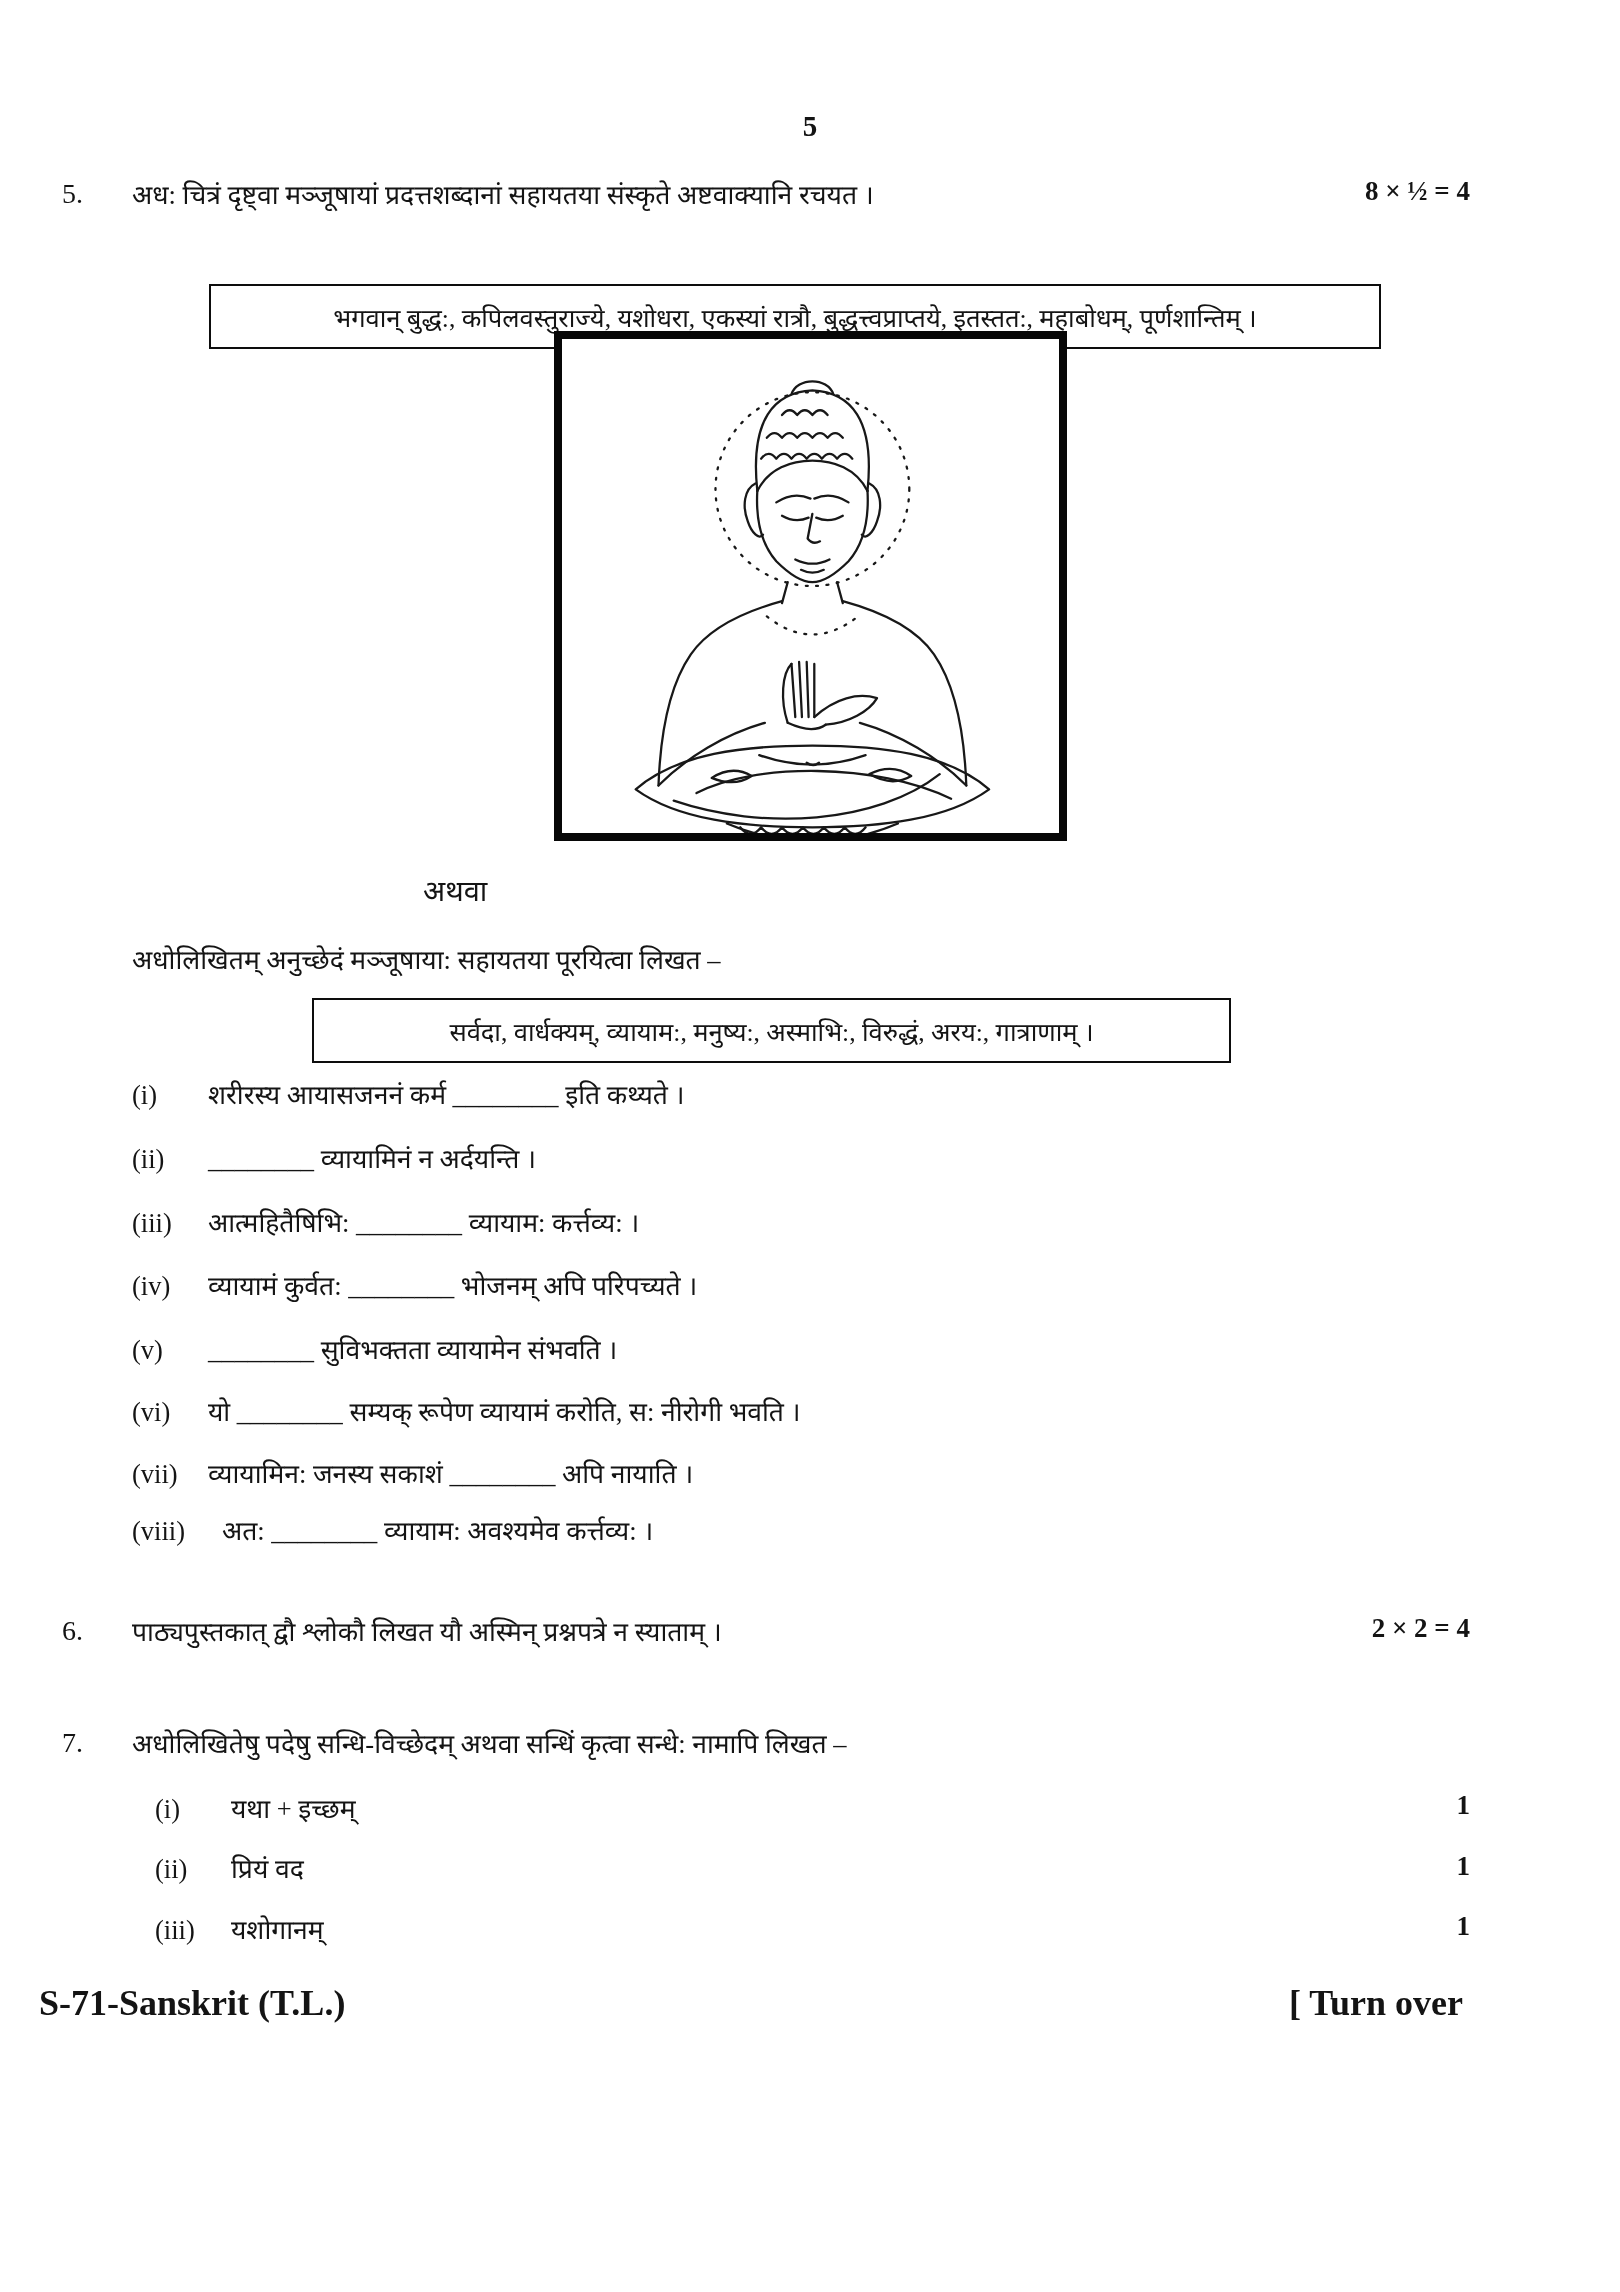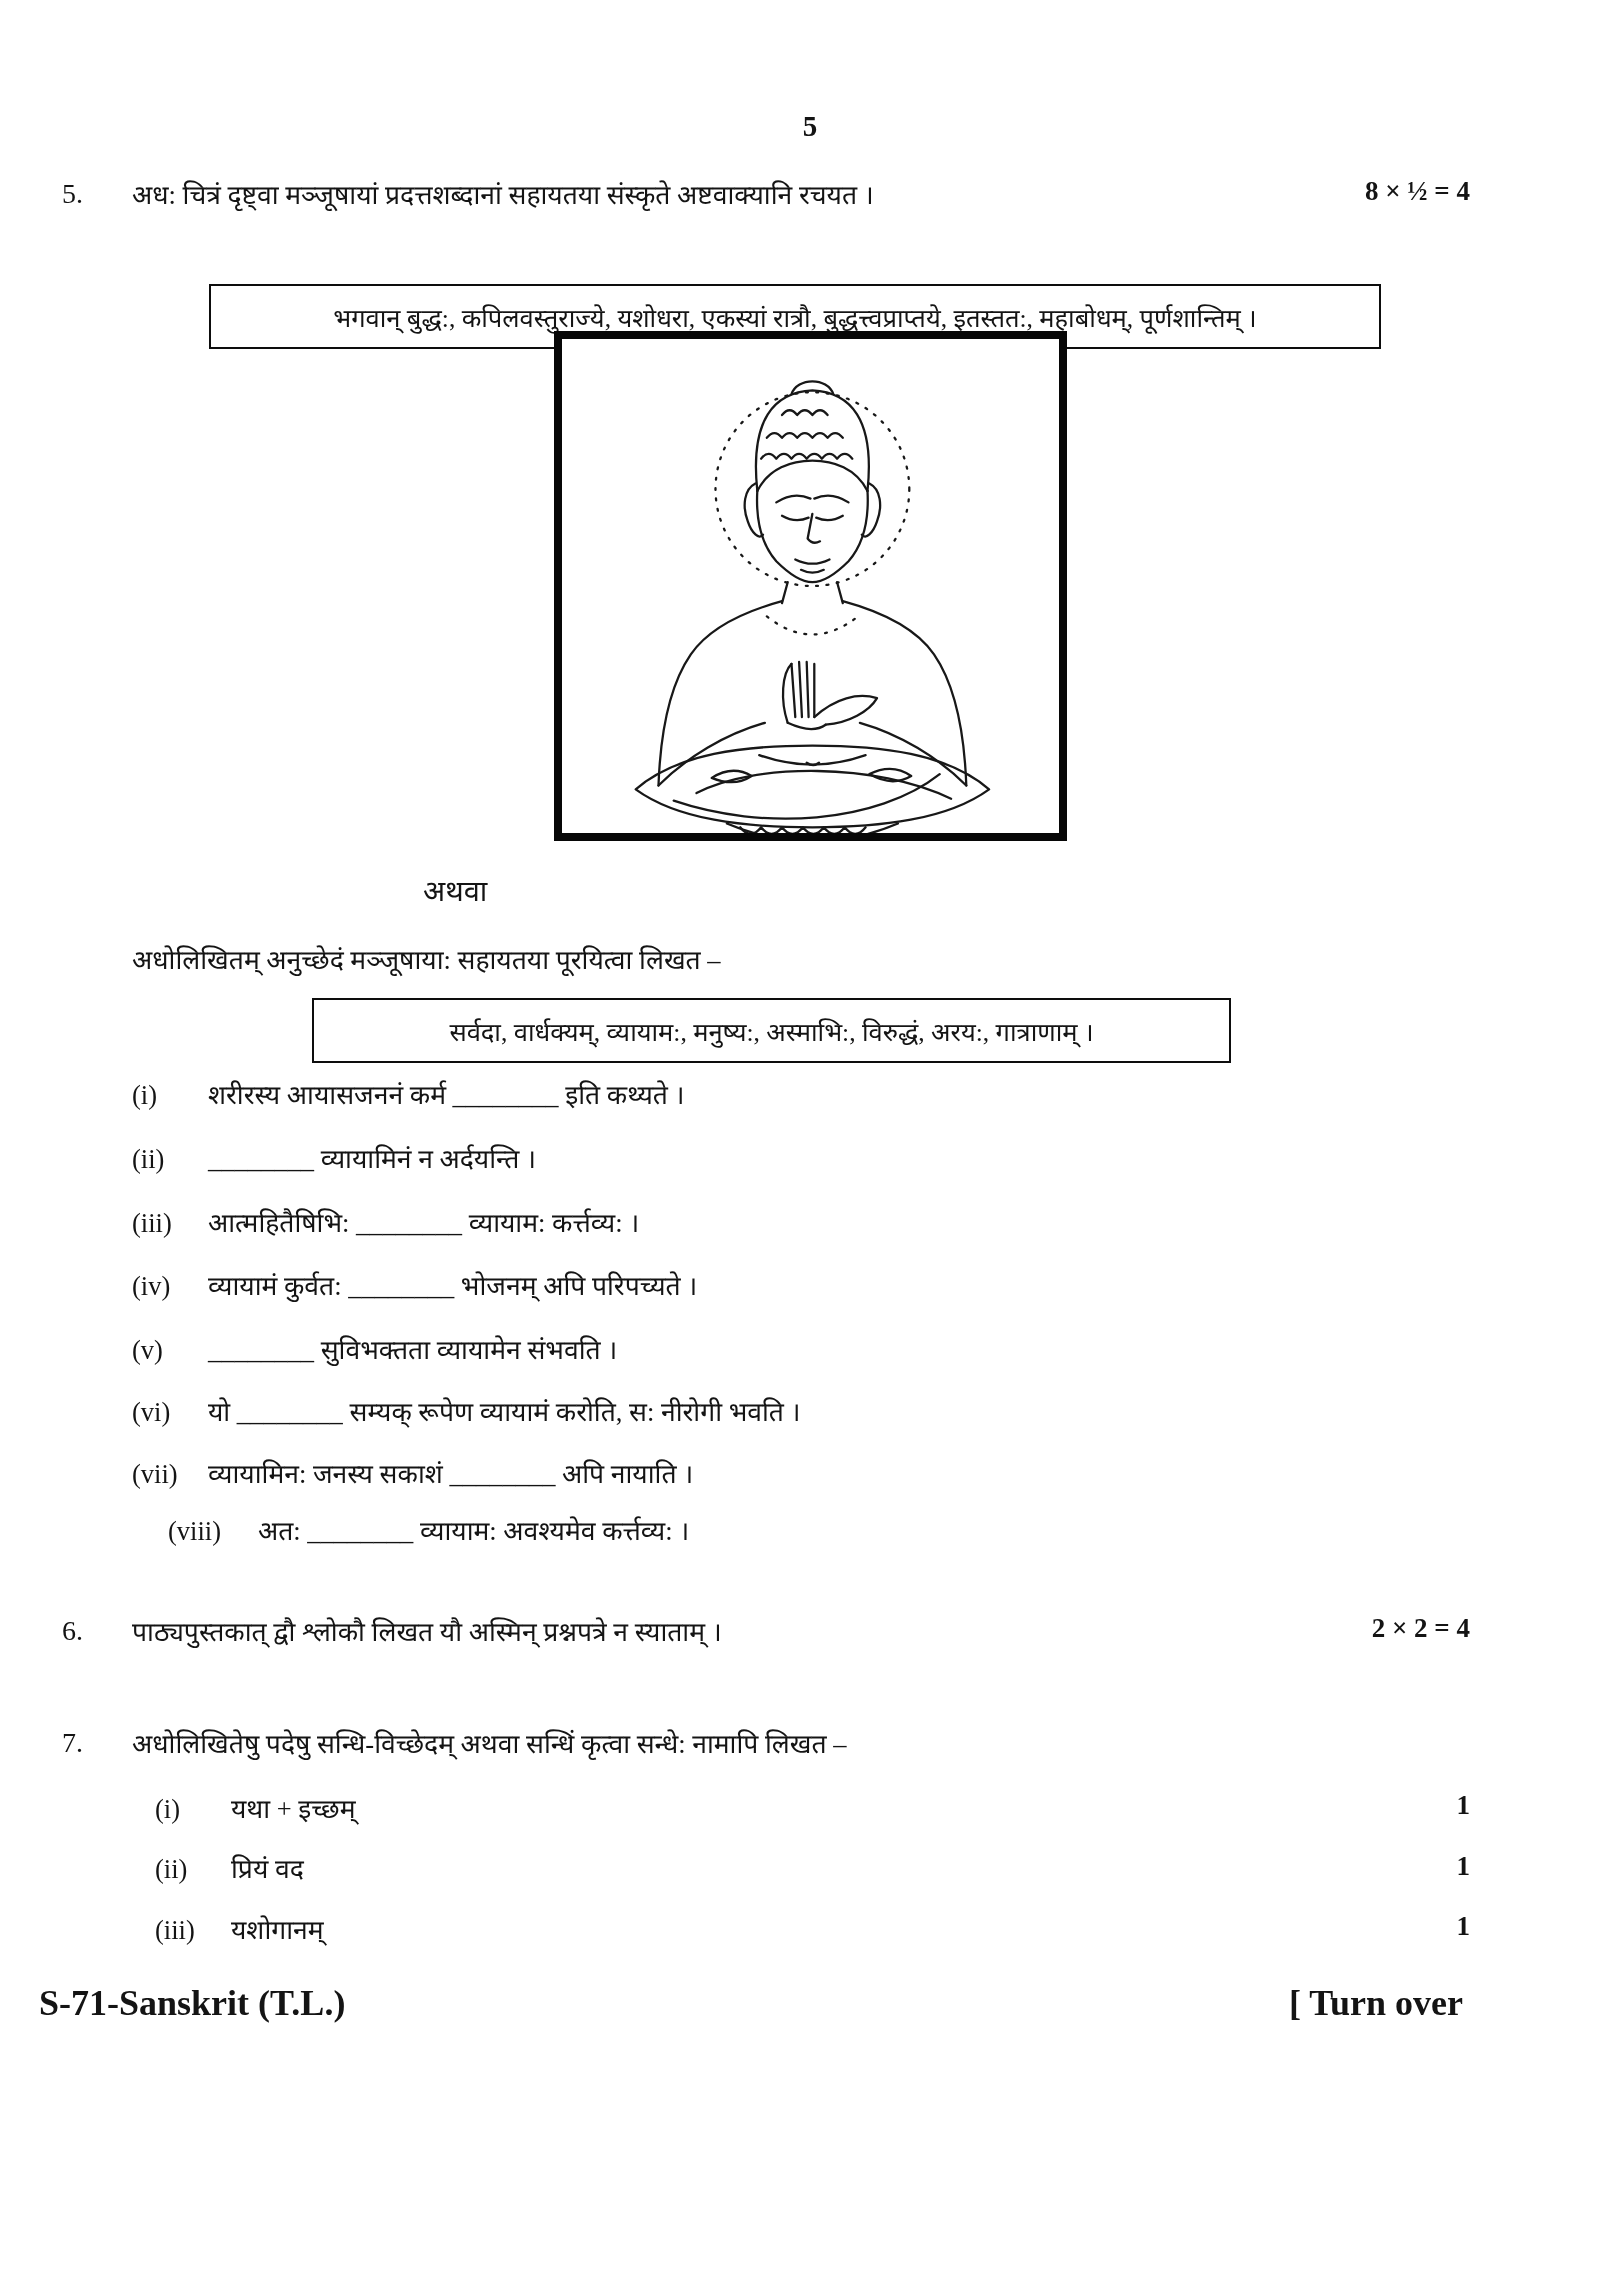--- a/index.html
+++ b/index.html
@@ -130,7 +130,7 @@
     <span class="item-label">(vii)</span><span>व्यायामिन: जनस्य सकाशं ________ अपि नायाति ।</span>
   </div>
   <div class="abs dev" style="top:1514px; left:132px;">
-    <span class="item-label" style="width:90px;margin-left:36px;">(viii)</span><span>अत: ________ व्यायाम: अवश्यमेव कर्त्तव्य: ।</span>
+    <span class="item-label" style="width:90px;">(viii)</span><span>अत: ________ व्यायाम: अवश्यमेव कर्त्तव्य: ।</span>
   </div>
 
   <div class="abs qnum" style="top:1615px; left:62px;">6.</div>

